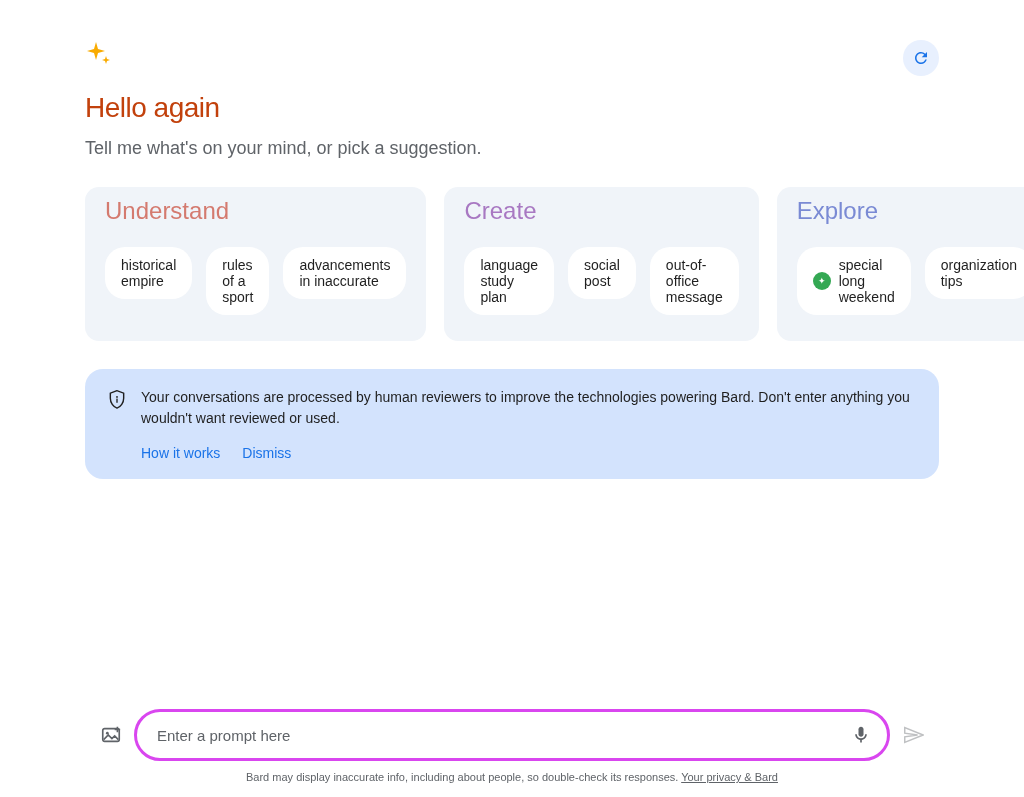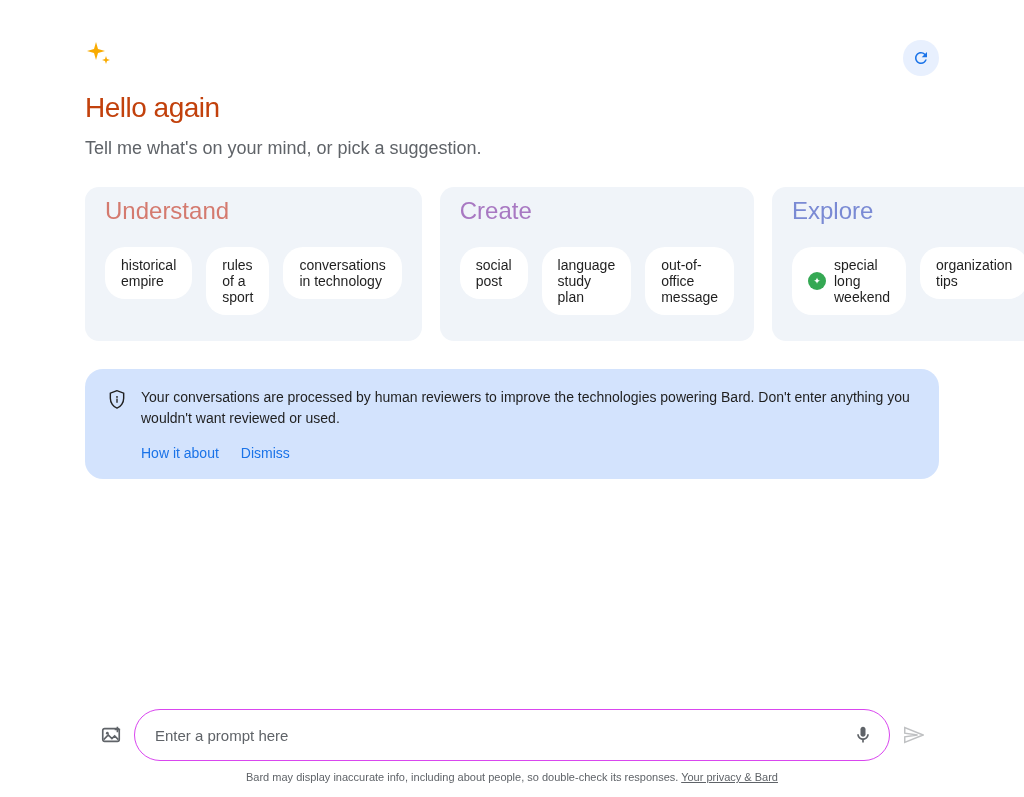--- a/index.html
+++ b/index.html
@@ -248,7 +248,7 @@
           <span>rules of a sport</span>
         </button>
         <button class="chip">
-          <span>conversations in technology</span>
+          <span>advancements in inaccurate</span>
         </button>
       </div>
     </div>

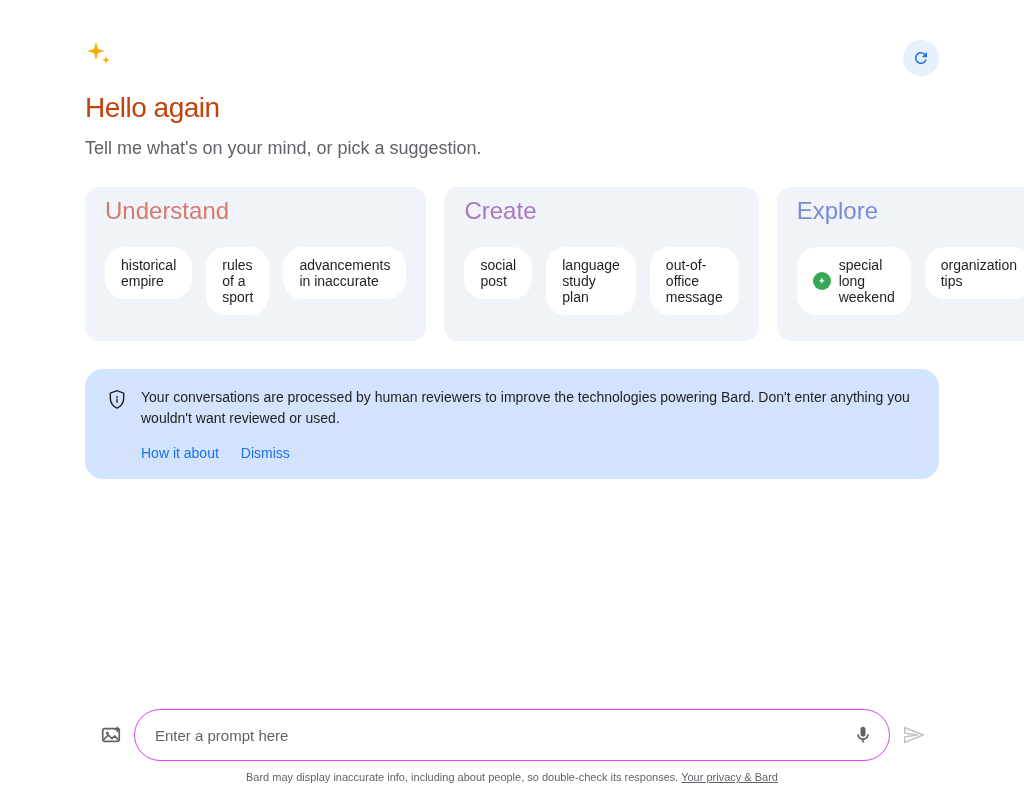--- a/index.html
+++ b/index.html
@@ -257,10 +257,10 @@
       <h2 class="card-title create">Create</h2>
       <div class="chips">
         <button class="chip">
+          <span>language study plan</span>
+        </button>
+        <button class="chip">
           <span>social post</span>
-        </button>
-        <button class="chip">
-          <span>language study plan</span>
         </button>
         <button class="chip">
           <span>out-of-office message</span>

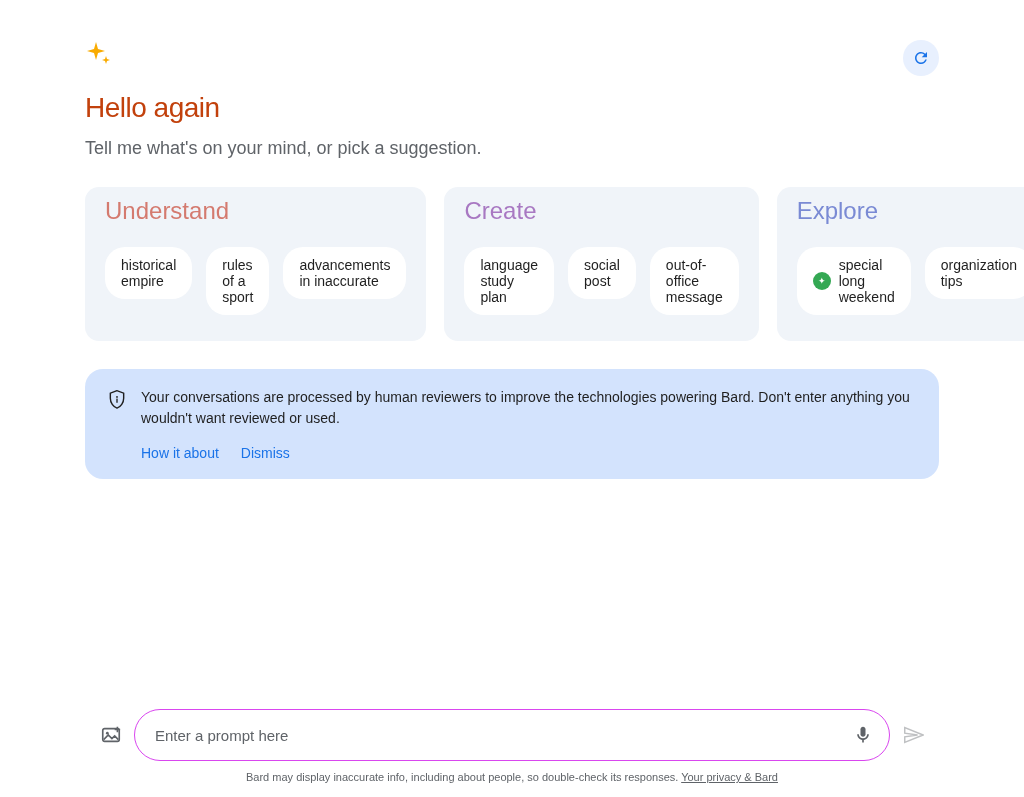--- a/index.html
+++ b/index.html
@@ -296,7 +296,7 @@
     <div class="notice-content">
       <p class="notice-text">Your conversations are processed by human reviewers to improve the technologies powering Bard. Don't enter anything you wouldn't want reviewed or used.</p>
       <div class="notice-links">
-        <button class="notice-link">How it about</button>
+        <button class="notice-link">How it works</button>
         <button class="notice-link">Dismiss</button>
       </div>
     </div>

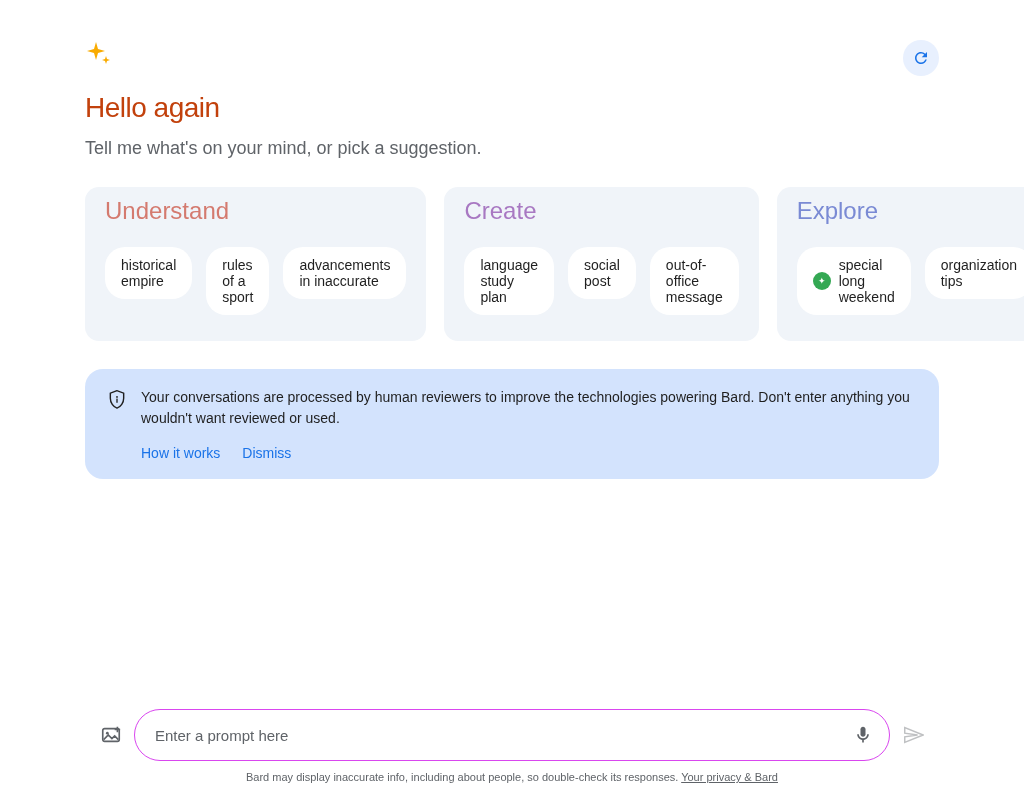--- a/index.html
+++ b/index.html
@@ -165,7 +165,7 @@
     }
     .prompt-input-wrapper {
       flex: 1;
-      border: 1px solid #d946ef;
+      border: 3px solid #d946ef;
       border-radius: 26px;
       height: 52px;
       display: flex;

